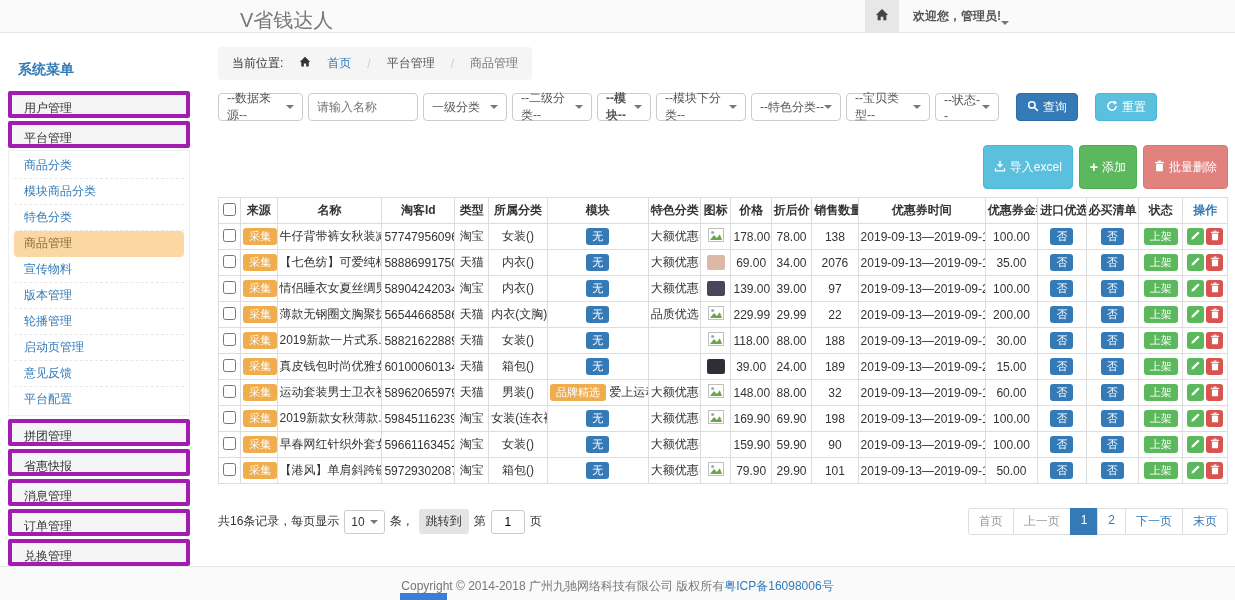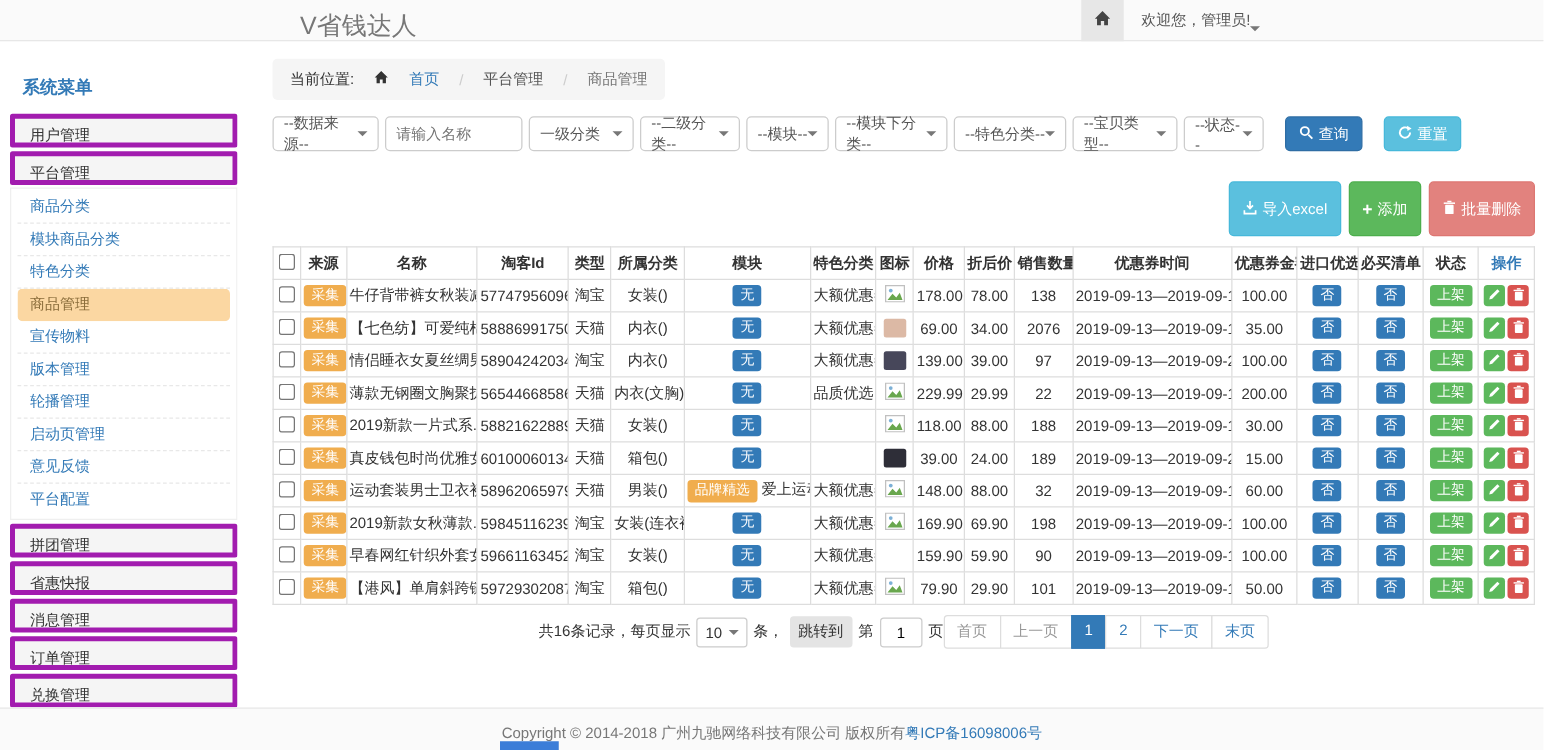--- a/index.html
+++ b/index.html
@@ -12,7 +12,7 @@
   .navbar-title { position:absolute; left:240px; top:7px; font-size:20px; color:#777; }
   .nav-right { position:absolute; left:865px; top:0; height:33px; display:flex; align-items:center; }
   .home-box { width:34px; height:33px; background:#e7e7e7; display:flex; align-items:center; justify-content:center; cursor:pointer; }
-  .welcome { margin-left:14px; color:#555; display:flex; align-items:flex-end; gap:0; cursor:pointer; }
+  .welcome { margin-left:14px; color:#555; display:flex; align-items:flex-end; gap:0; cursor:pointer;font-weight:bold; }
   .caret { display:inline-block; width:0; height:0; border-left:4px solid transparent; border-right:4px solid transparent; border-top:4px solid #777; }
 
   

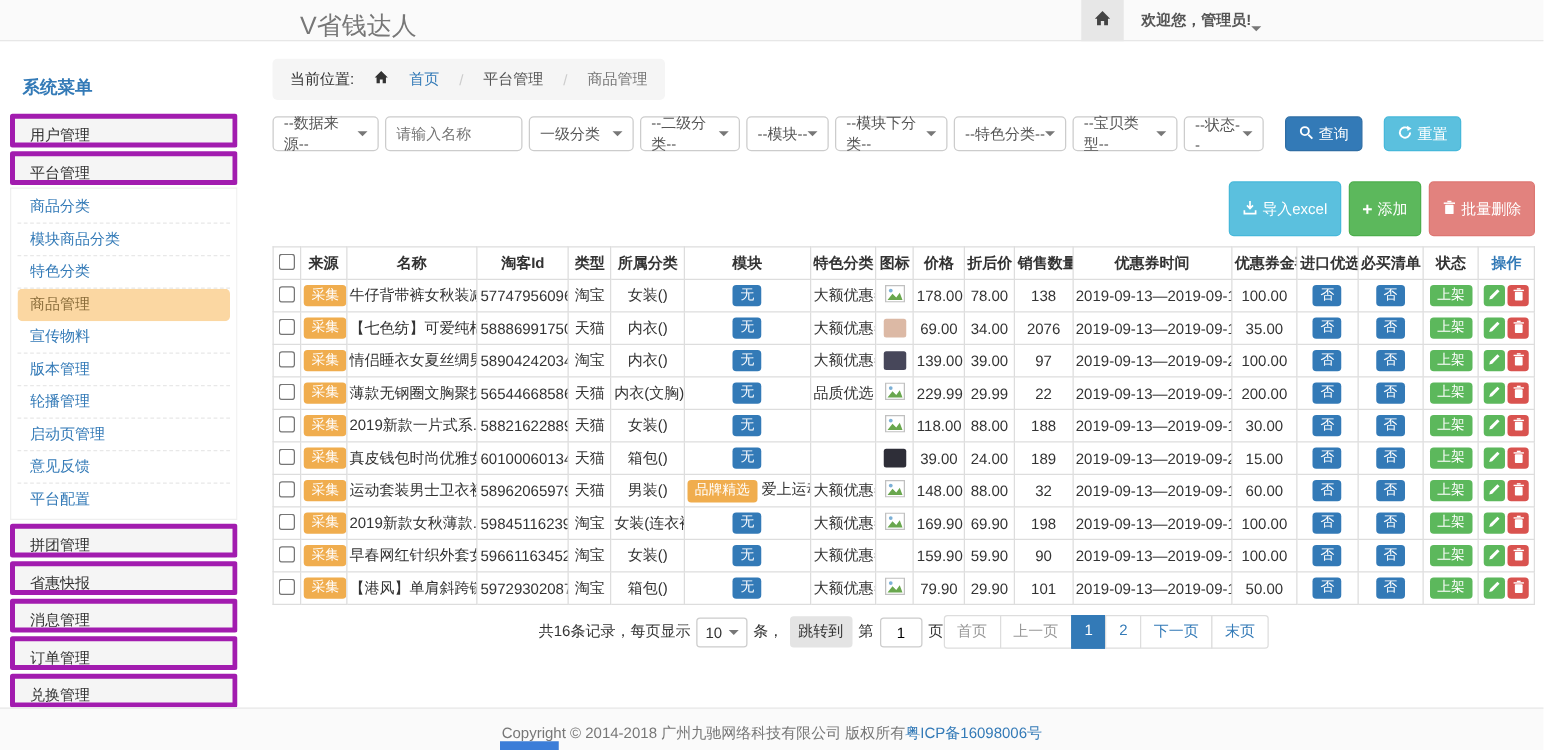--- a/index.html
+++ b/index.html
@@ -151,7 +151,7 @@
             <span>--二级分类--</span>
             <span class="caret"></span>
           </div>
-          <div class="fselect" style="width: 66px;">
+          <div class="fselect" style="width: 54px; font-weight: bold;">
             <span>--模块--</span>
             <span class="caret"></span>
           </div>

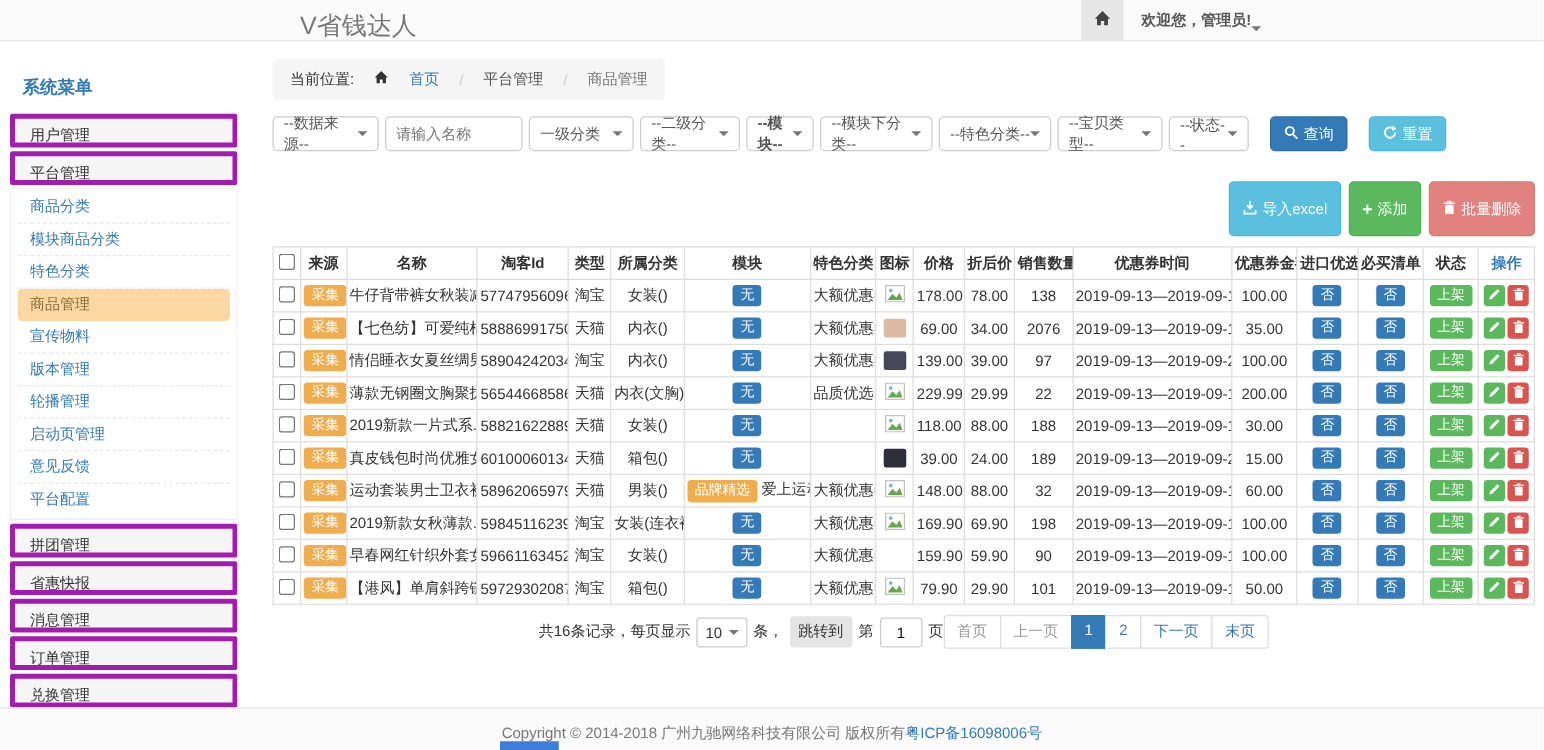--- a/index.html
+++ b/index.html
@@ -56,7 +56,7 @@
   .op-del { background:#d9534f; }
   .photo-chip { display:inline-block; width:18px; height:15px; border-radius:2px; vertical-align:middle; }
 
-  .pagebar { display:flex; justify-content:center; align-items:center; margin-top:8px; }
+  .pagebar { display:flex; justify-content:space-between; align-items:center; margin-top:24px; }
   .page-info { display:flex; align-items:center; gap:5px; color:#333; }
   .mini-select { display:inline-flex; align-items:center; gap:5px; border:1px solid #ccc; border-radius:3px; background:#fff; height:24px; padding:0 6px; color:#333; cursor:pointer; }
   .jump-label { background:#e4e4e4; padding:4px 7px; border-radius:3px; color:#333; cursor:pointer; }

